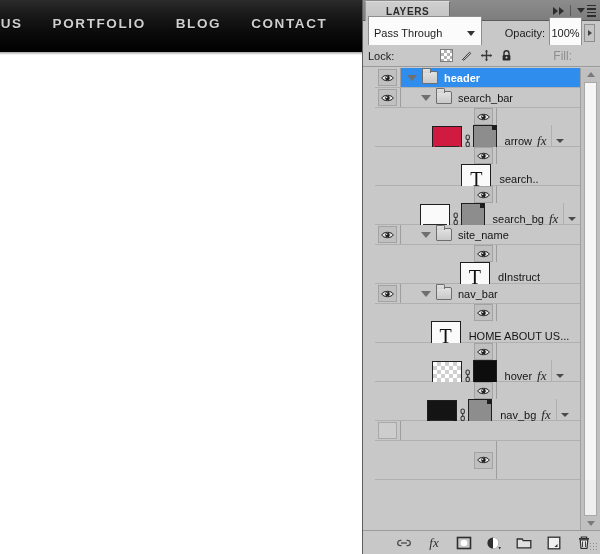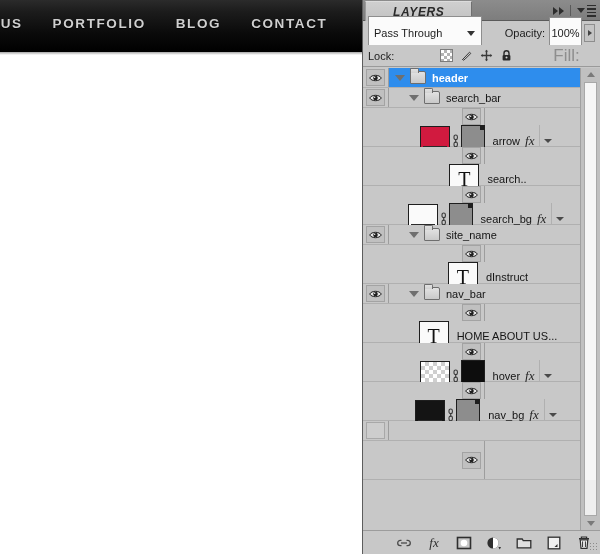--- a/index.html
+++ b/index.html
@@ -52,13 +52,12 @@
   }
   .tab {
     position: absolute; left: 2px; top: 1px; height: 20px;
-    padding: 0 27px; display: flex; align-items: center;
+    padding: 0 20px; display: flex; align-items: center;
     background: linear-gradient(to bottom,#cfcfcf,#c2c2c2);
-    color: #2a2a2a; font-size: 12px; font-weight: bold; letter-spacing: .6px;
+    color: #2a2a2a; font-size: 10px; font-weight: bold; letter-spacing: .6px;
     border-top: 1px solid #dcdcdc;
     border-left: 1px solid #9a9a9a;
     border-right: 1px solid #6f6f6f;
-    font-style: italic;
   }
   .tab-right-icons {
     position: absolute; right: 4px; top: 0; height: 21px;

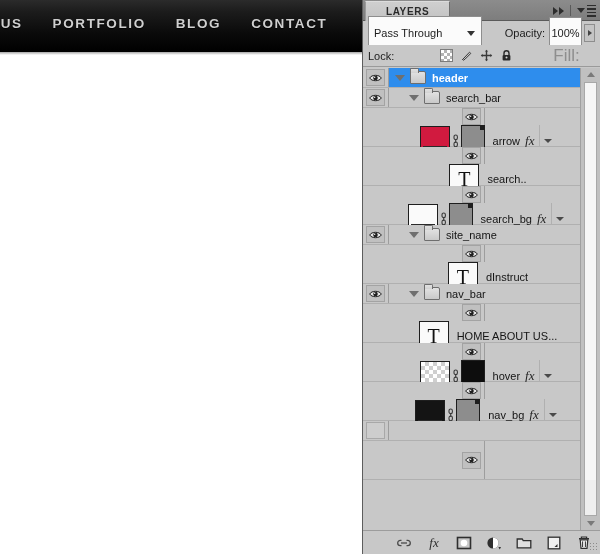--- a/index.html
+++ b/index.html
@@ -116,7 +116,7 @@
     background-size:6px 6px; background-position:0 0,3px 3px;
     border:1px solid #7c7c7c;
   }
-  .fill-lbl{ margin-left:auto; font-size:17px; color:#8e8e8e; }
+  .fill-lbl{ margin-left:auto; font-size:12px; color:#8e8e8e; }
   .numbox.dim{ background:#c8c8c8; border-color:#a9a9a9; color:#8e8e8e; }
   .spinbtn.dim{ background:#c8c8c8; border-color:#a9a9a9; }
   .spin-tri.dim{ border-left-color:#9d9d9d; }

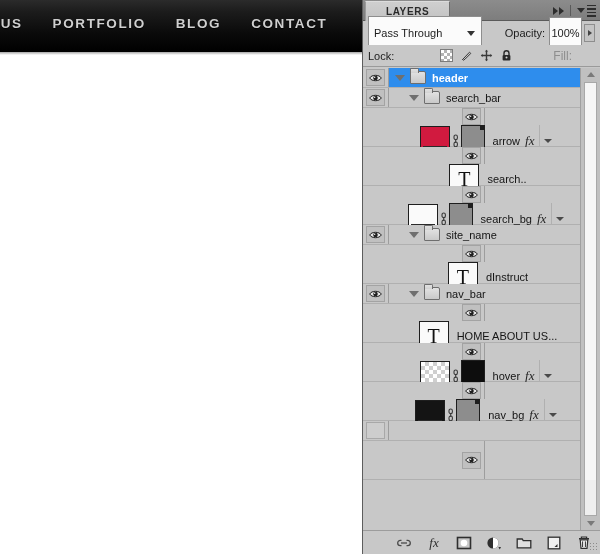--- a/index.html
+++ b/index.html
@@ -130,6 +130,7 @@
     position: relative; display:flex; align-items:center;
     width: 218px; border-bottom:1px solid #b0b0b0;
     background:#c8c8c8;
+    margin-left:12px;
   }
   .row.selected { background:#2e8ded; }
   .row.group { height: 20px; }

